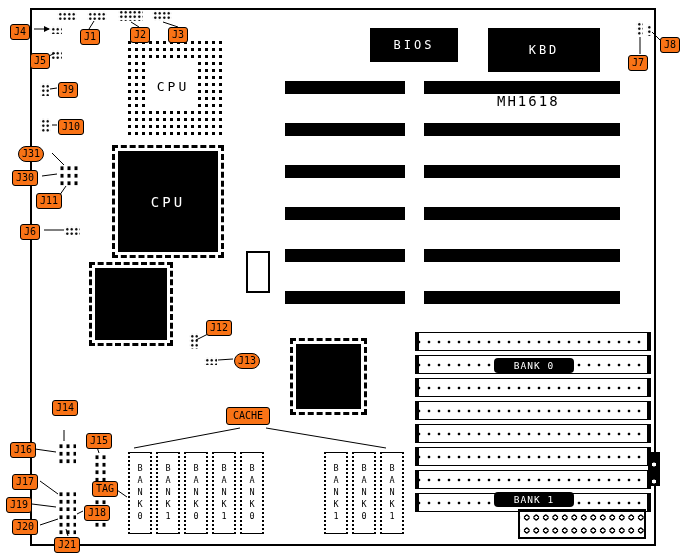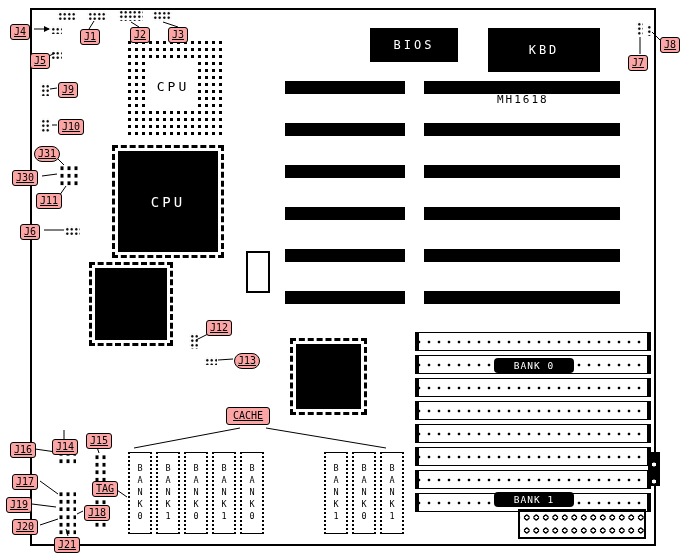--- a/index.html
+++ b/index.html
@@ -6,8 +6,8 @@
   #stage{position:relative;width:700px;height:560px;background:#fff;
          font-family:"DejaVu Sans Mono","Liberation Mono",monospace;color:#000;overflow:hidden;}
   #outline{position:absolute;left:30px;top:8px;width:622px;height:534px;border:2px solid #000;}
-  .jl{position:absolute;background:#fca5a5;border:1px solid #000;border-radius:3px;
-      font-size:10px;line-height:12px;padding:1px 3px;z-index:6;white-space:nowrap;text-decoration:underline;}
+  .jl{position:absolute;background:#f97316;border:1px solid #000;border-radius:3px;
+      font-size:10px;line-height:12px;padding:1px 3px;z-index:6;white-space:nowrap;}
   .hdr{position:absolute;background-image:radial-gradient(circle,#000 1.2px,transparent 1.3px);
        background-size:4.5px 4.5px;background-position:1px 1px;z-index:2;}
   .blk{position:absolute;background-image:radial-gradient(circle,#000 1.9px,transparent 2px);

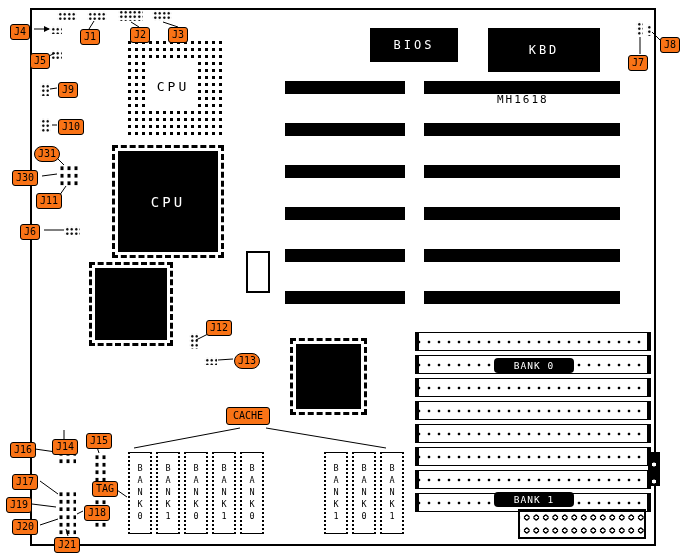--- a/index.html
+++ b/index.html
@@ -40,7 +40,7 @@
   .edgec{position:absolute;left:648px;top:452px;width:12px;height:34px;background-color:#000;
        background-image:radial-gradient(circle,#fff 0 2px,transparent 2.1px);
        background-size:12px 17px;background-position:center 4px;background-repeat:repeat-y;}
-  .model{position:absolute;left:497px;top:93px;font-size:11px;letter-spacing:2px;}
+  .model{position:absolute;left:497px;top:93px;font-size:14px;letter-spacing:2px;}
   .leads{position:absolute;left:0;top:0;z-index:5;pointer-events:none;}
 </style>
 </head>

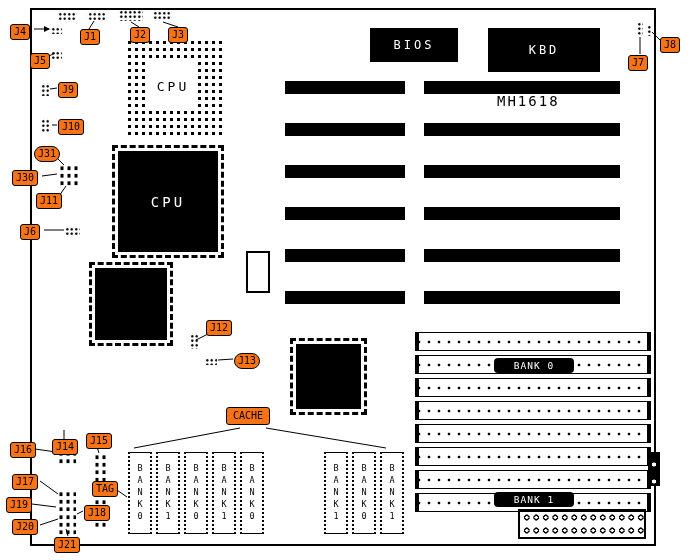--- a/index.html
+++ b/index.html
@@ -167,7 +167,7 @@
   <div class="jl" style="left:30px;top:53px;">J5</div>
   <div class="jl" style="left:58px;top:82px;">J9</div>
   <div class="jl" style="left:58px;top:119px;">J10</div>
-  <div class="jl" style="left:34px;top:146px;border-radius:8px;">J31</div>
+  <div class="jl" style="left:18px;top:146px;border-radius:8px;">J31</div>
   <div class="jl" style="left:12px;top:170px;">J30</div>
   <div class="jl" style="left:36px;top:193px;">J11</div>
   <div class="jl" style="left:20px;top:224px;">J6</div>

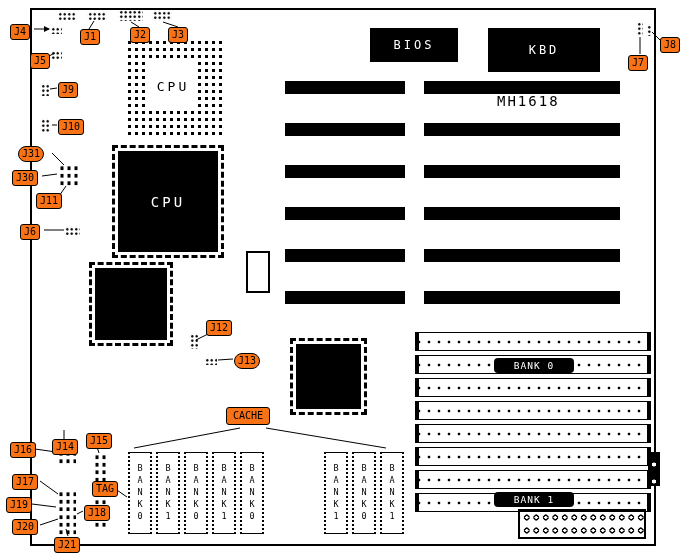--- a/index.html
+++ b/index.html
@@ -175,7 +175,7 @@
   <div class="jl" style="left:660px;top:37px;">J8</div>
   <div class="jl" style="left:206px;top:320px;">J12</div>
   <div class="jl" style="left:234px;top:353px;border-radius:8px;">J13</div>
-  <div class="jl" style="left:52px;top:439px;">J14</div>
+  <div class="jl" style="left:52px;top:400px;">J14</div>
   <div class="jl" style="left:10px;top:442px;">J16</div>
   <div class="jl" style="left:86px;top:433px;">J15</div>
   <div class="jl" style="left:12px;top:474px;">J17</div>

